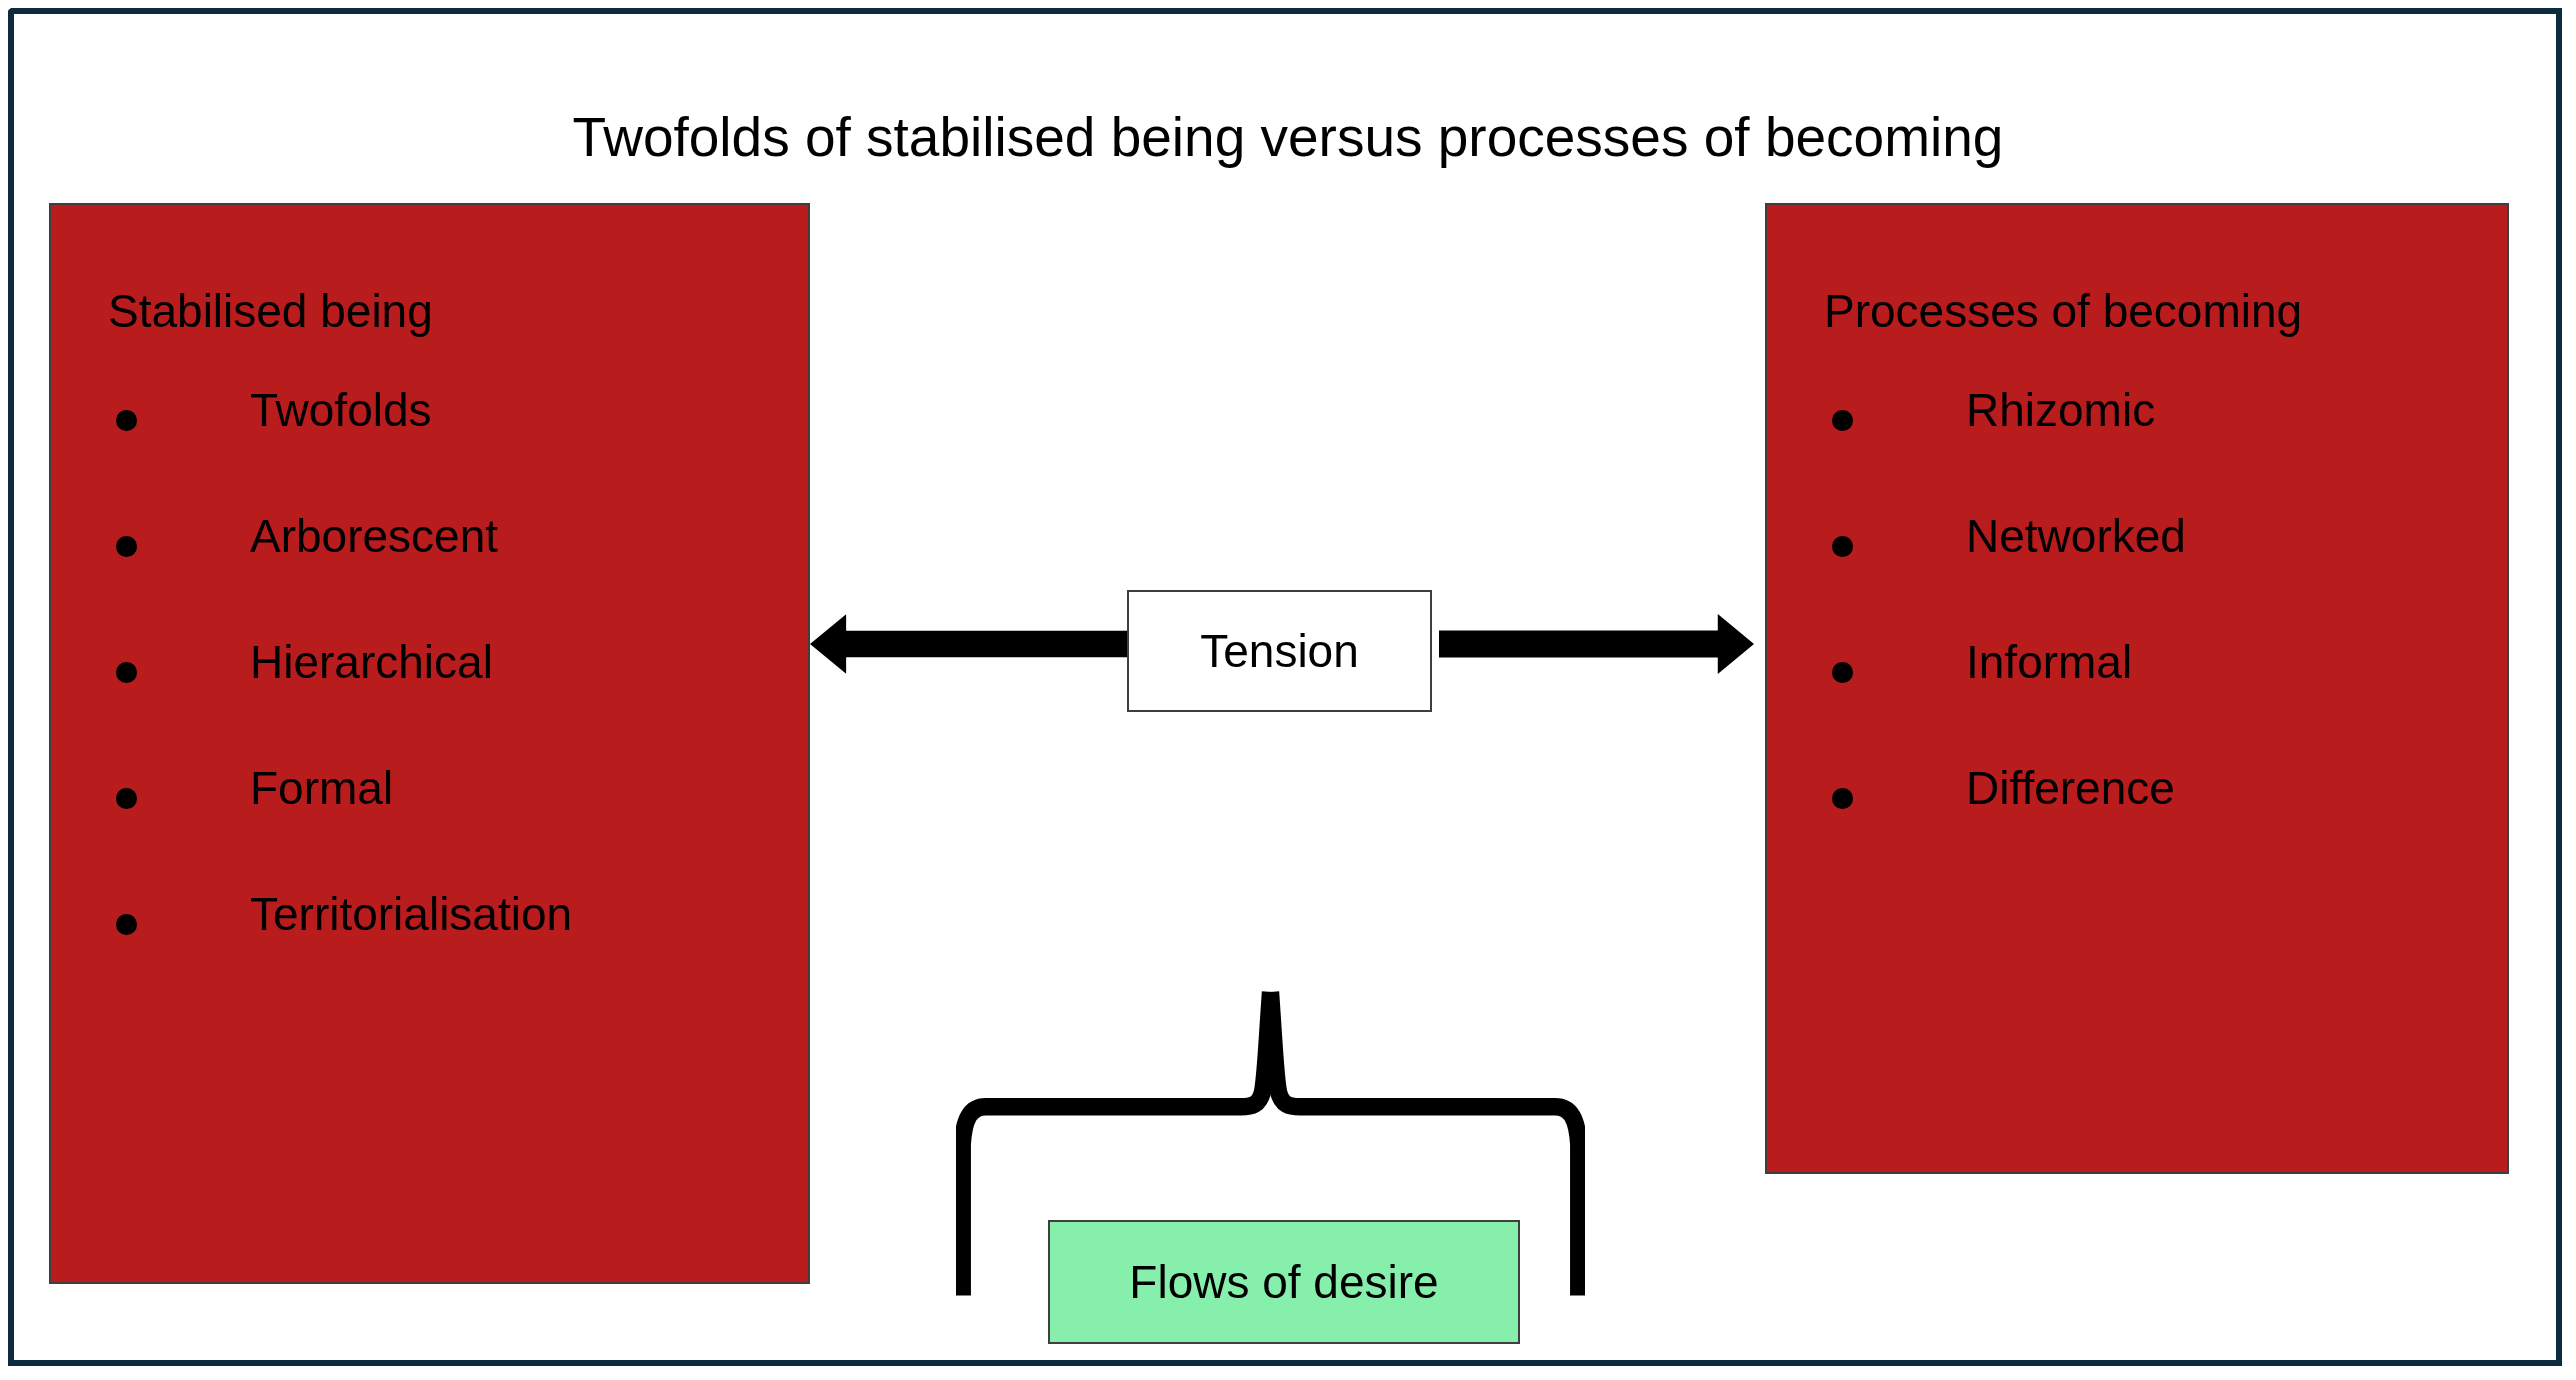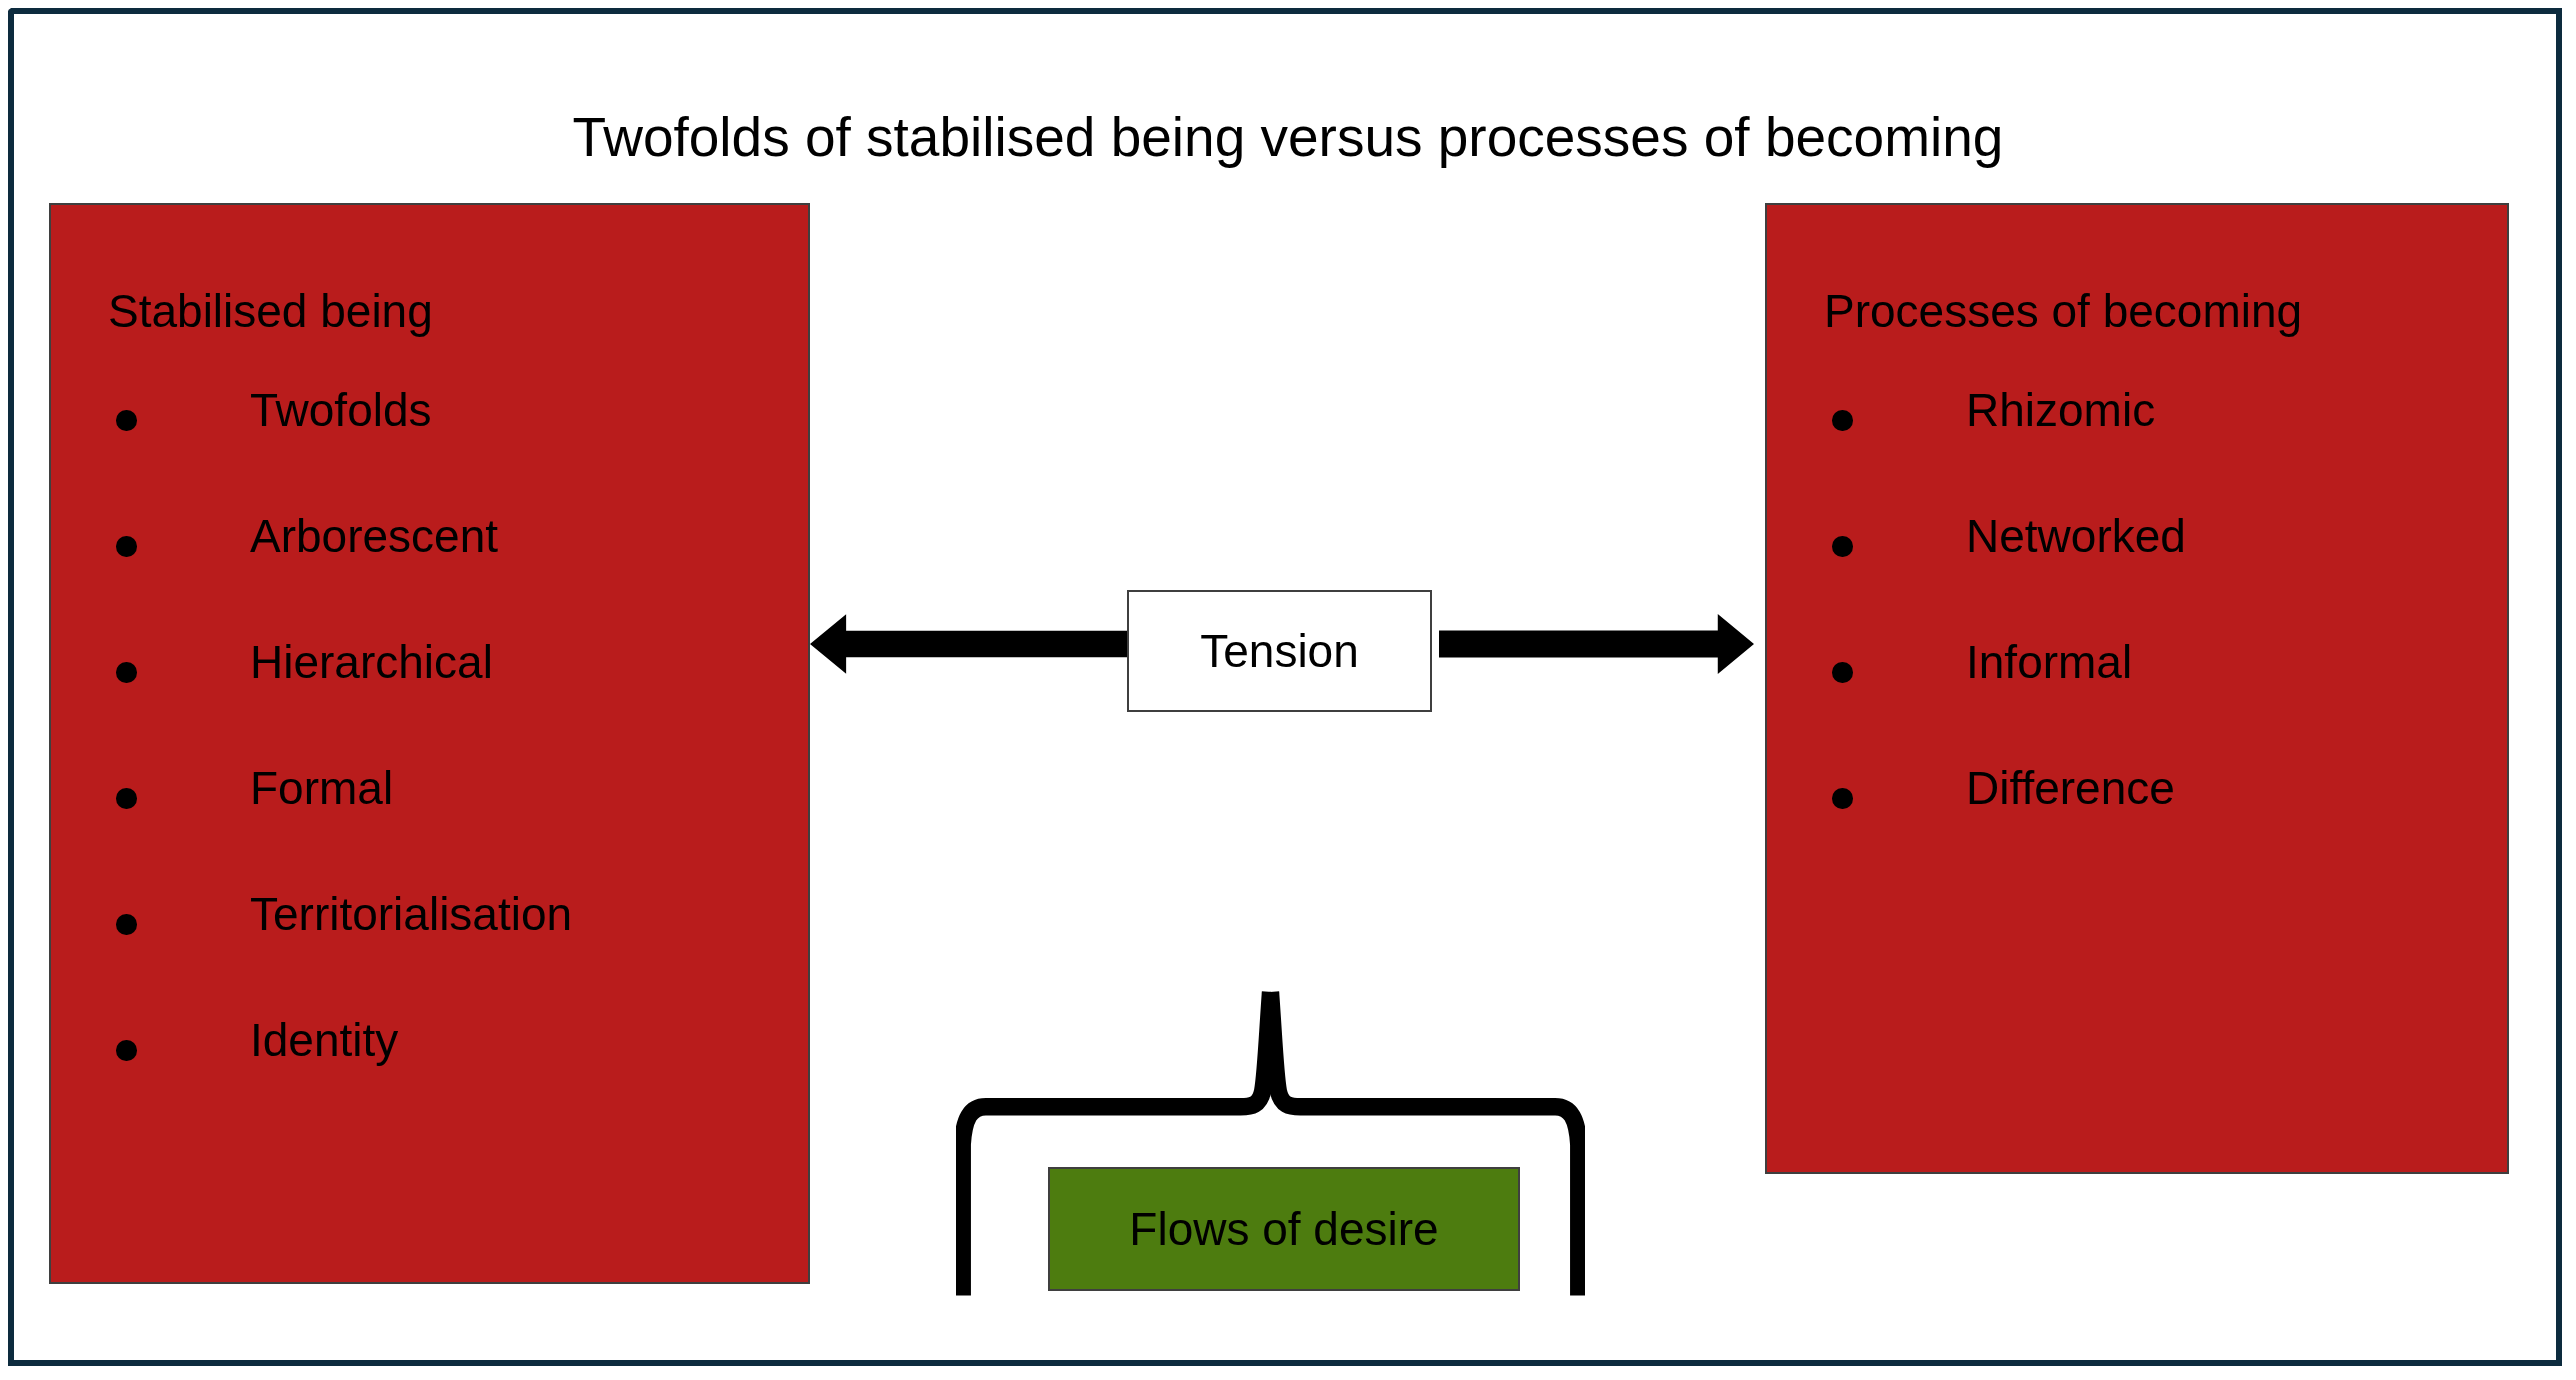--- a/index.html
+++ b/index.html
@@ -183,10 +183,6 @@
       <div class="bullet-row">
         <span class="bullet-dot"></span>
         <span class="bullet-label">Territorialisation</span>
-      </div>
-      <div class="bullet-row">
-        <span class="bullet-dot"></span>
-        <span class="bullet-label">Identity</span>
       </div>
     </div>
   </div>

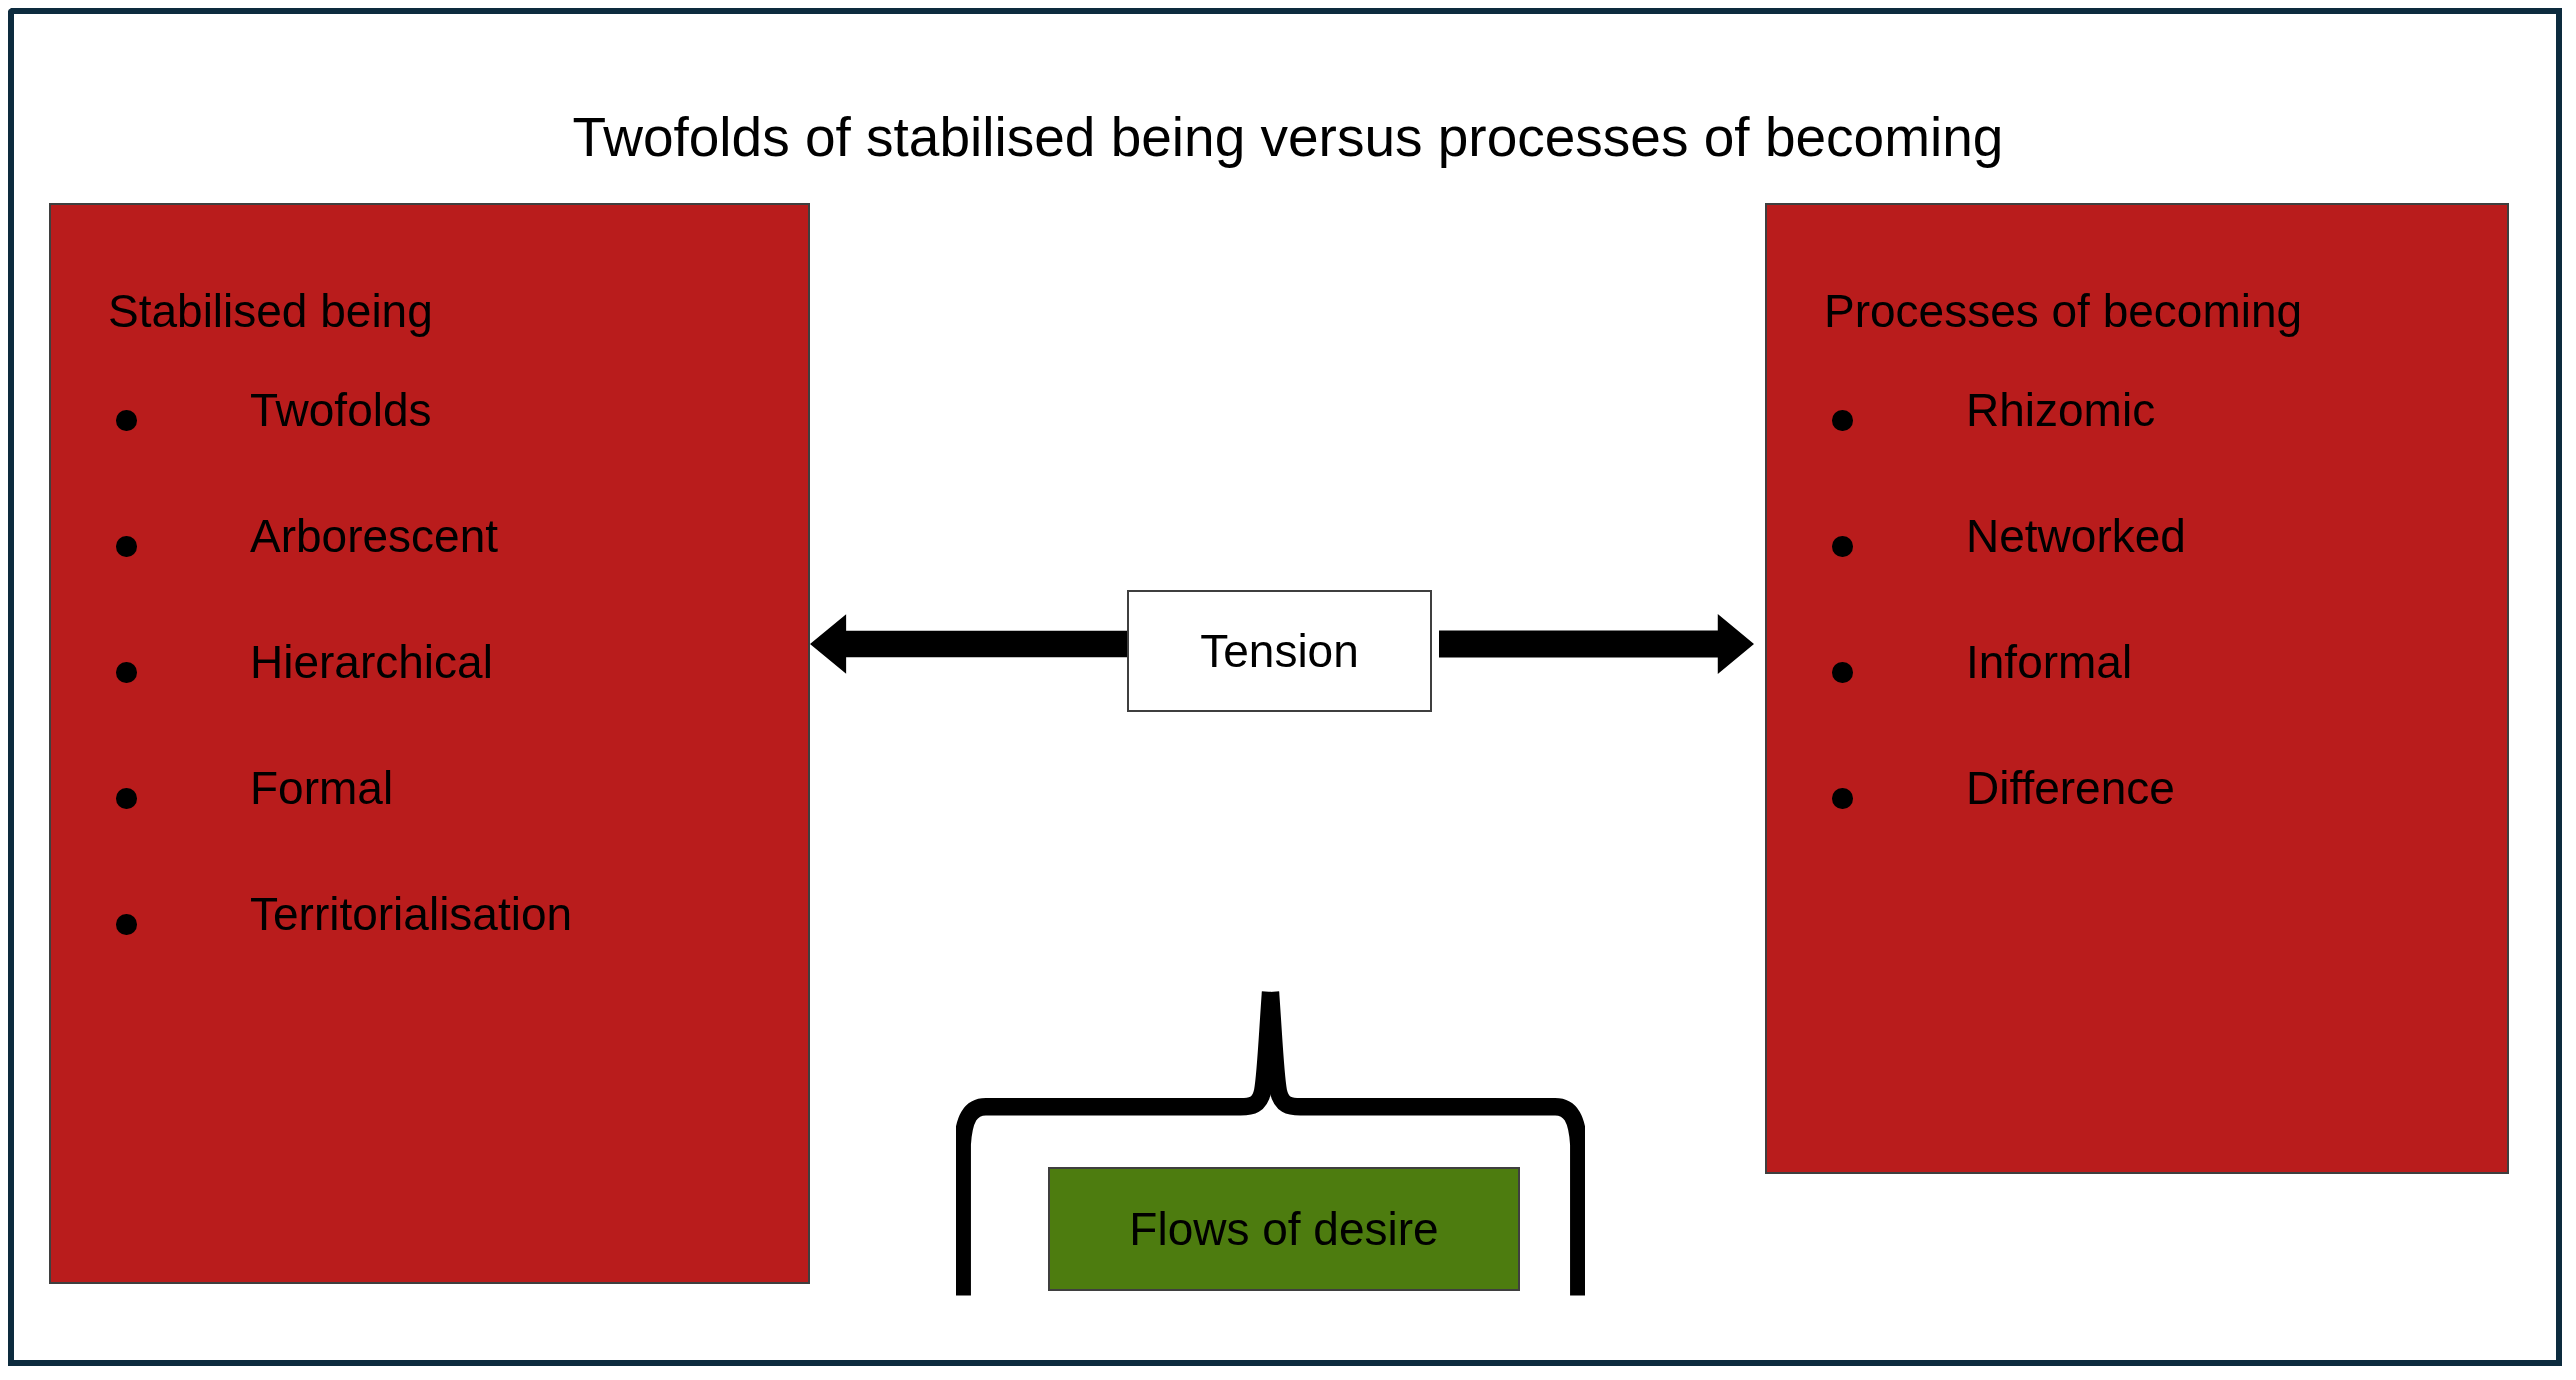--- a/index.html
+++ b/index.html
@@ -135,12 +135,12 @@
   #flows-box {
     position: absolute;
     left: 1048px;
-    top: 1167px;
+    top: 1220px;
     width: 472px;
     height: 124px;
     box-sizing: border-box;
     border: 2.4px solid #3f3f3f;
-    background: #4d7c0f;
+    background: #86efac;
     display: flex;
     align-items: center;
     justify-content: center;

